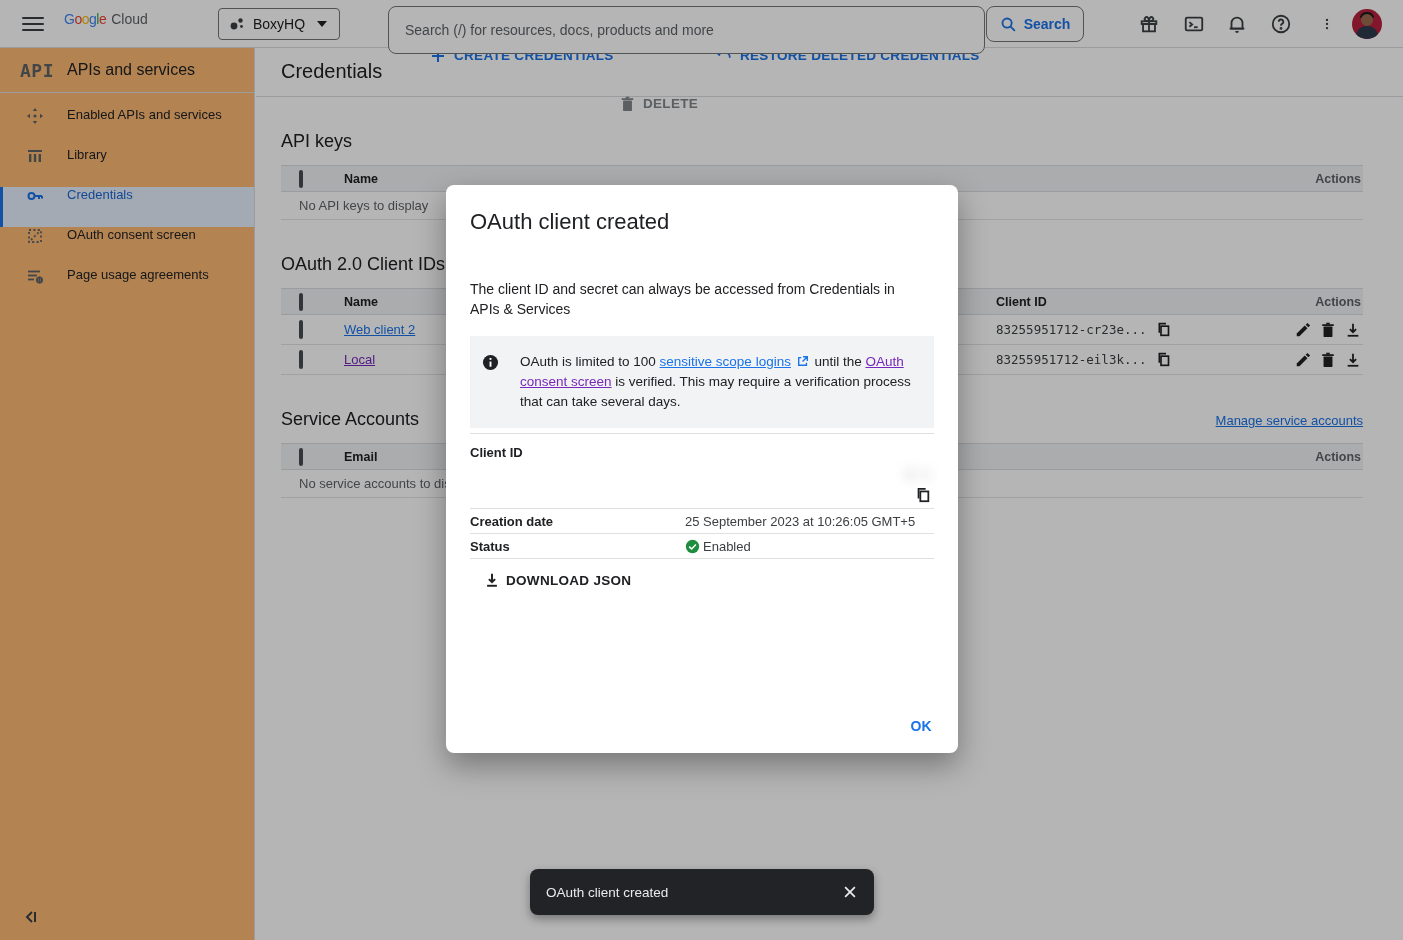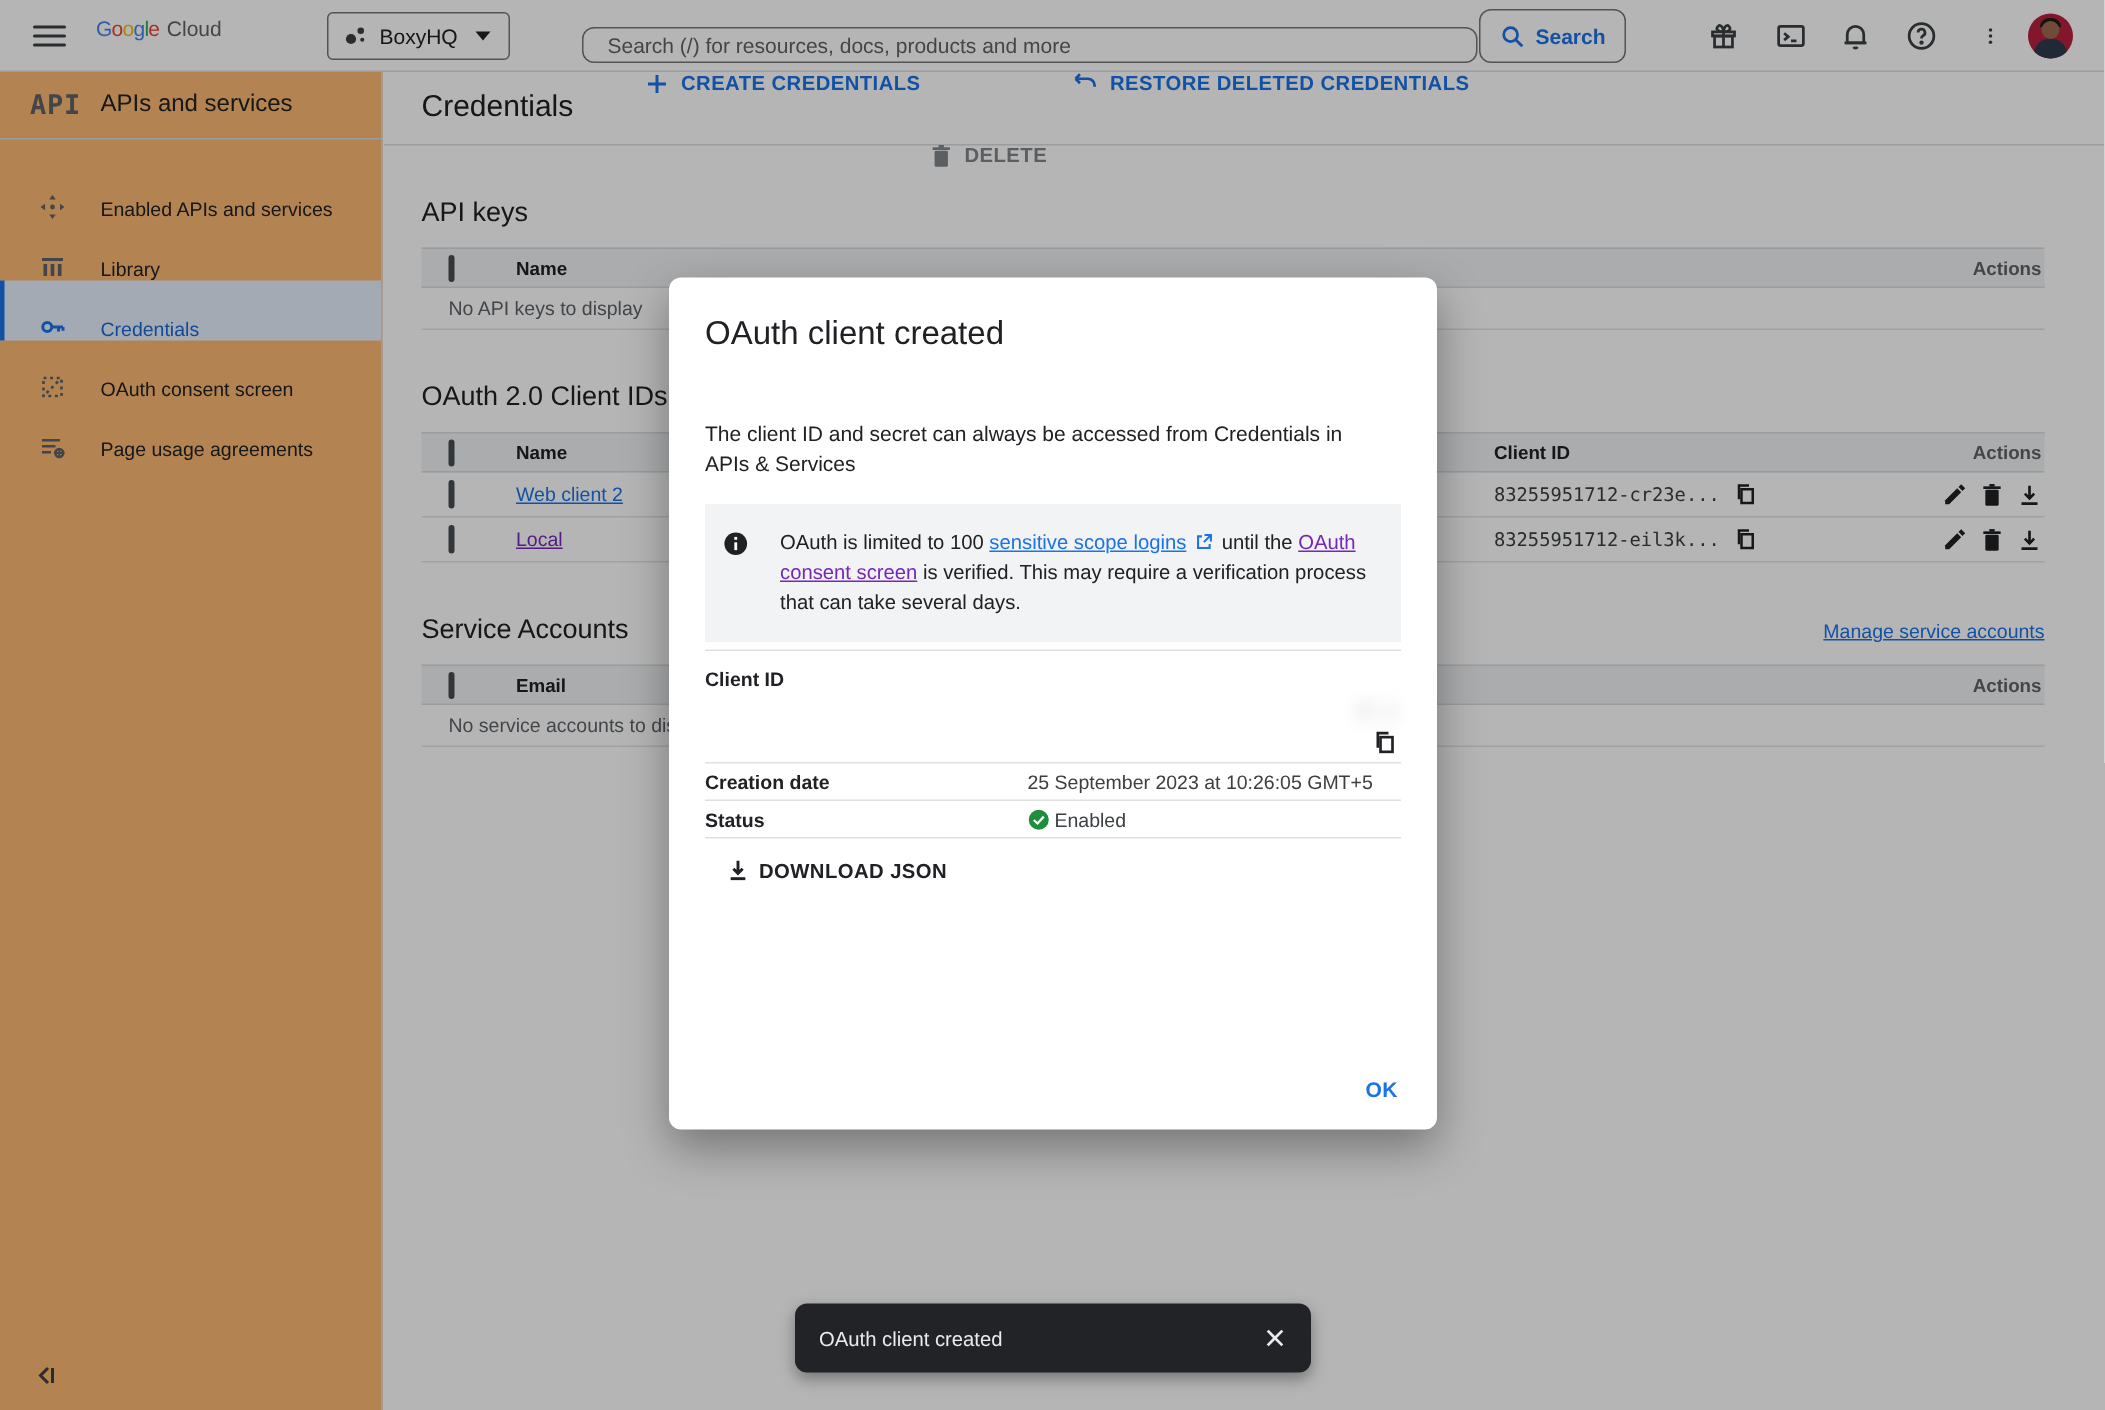--- a/index.html
+++ b/index.html
@@ -25,7 +25,7 @@
   .project-name { font-size:14px; color:#202124; font-weight:500; }
   .caret-down { width:0; height:0; border-left:5px solid transparent; border-right:5px solid transparent;
                 border-top:6px solid #202124; margin-left:4px; }
-  .searchbox { position:absolute; left:388px; top:18px; width:597px; height:24px; border:1px solid #747775;
+  .searchbox { position:absolute; left:388px; top:6px; width:597px; height:48px; border:1px solid #747775;
                border-radius:8px; display:flex; align-items:center; padding:0 16px; background:#fff; }
   .search-placeholder { font-size:14px; color:#5f6368; }
   .search-btn { position:absolute; left:986px; top:6px; width:98px; height:36px; border:1px solid #747775;

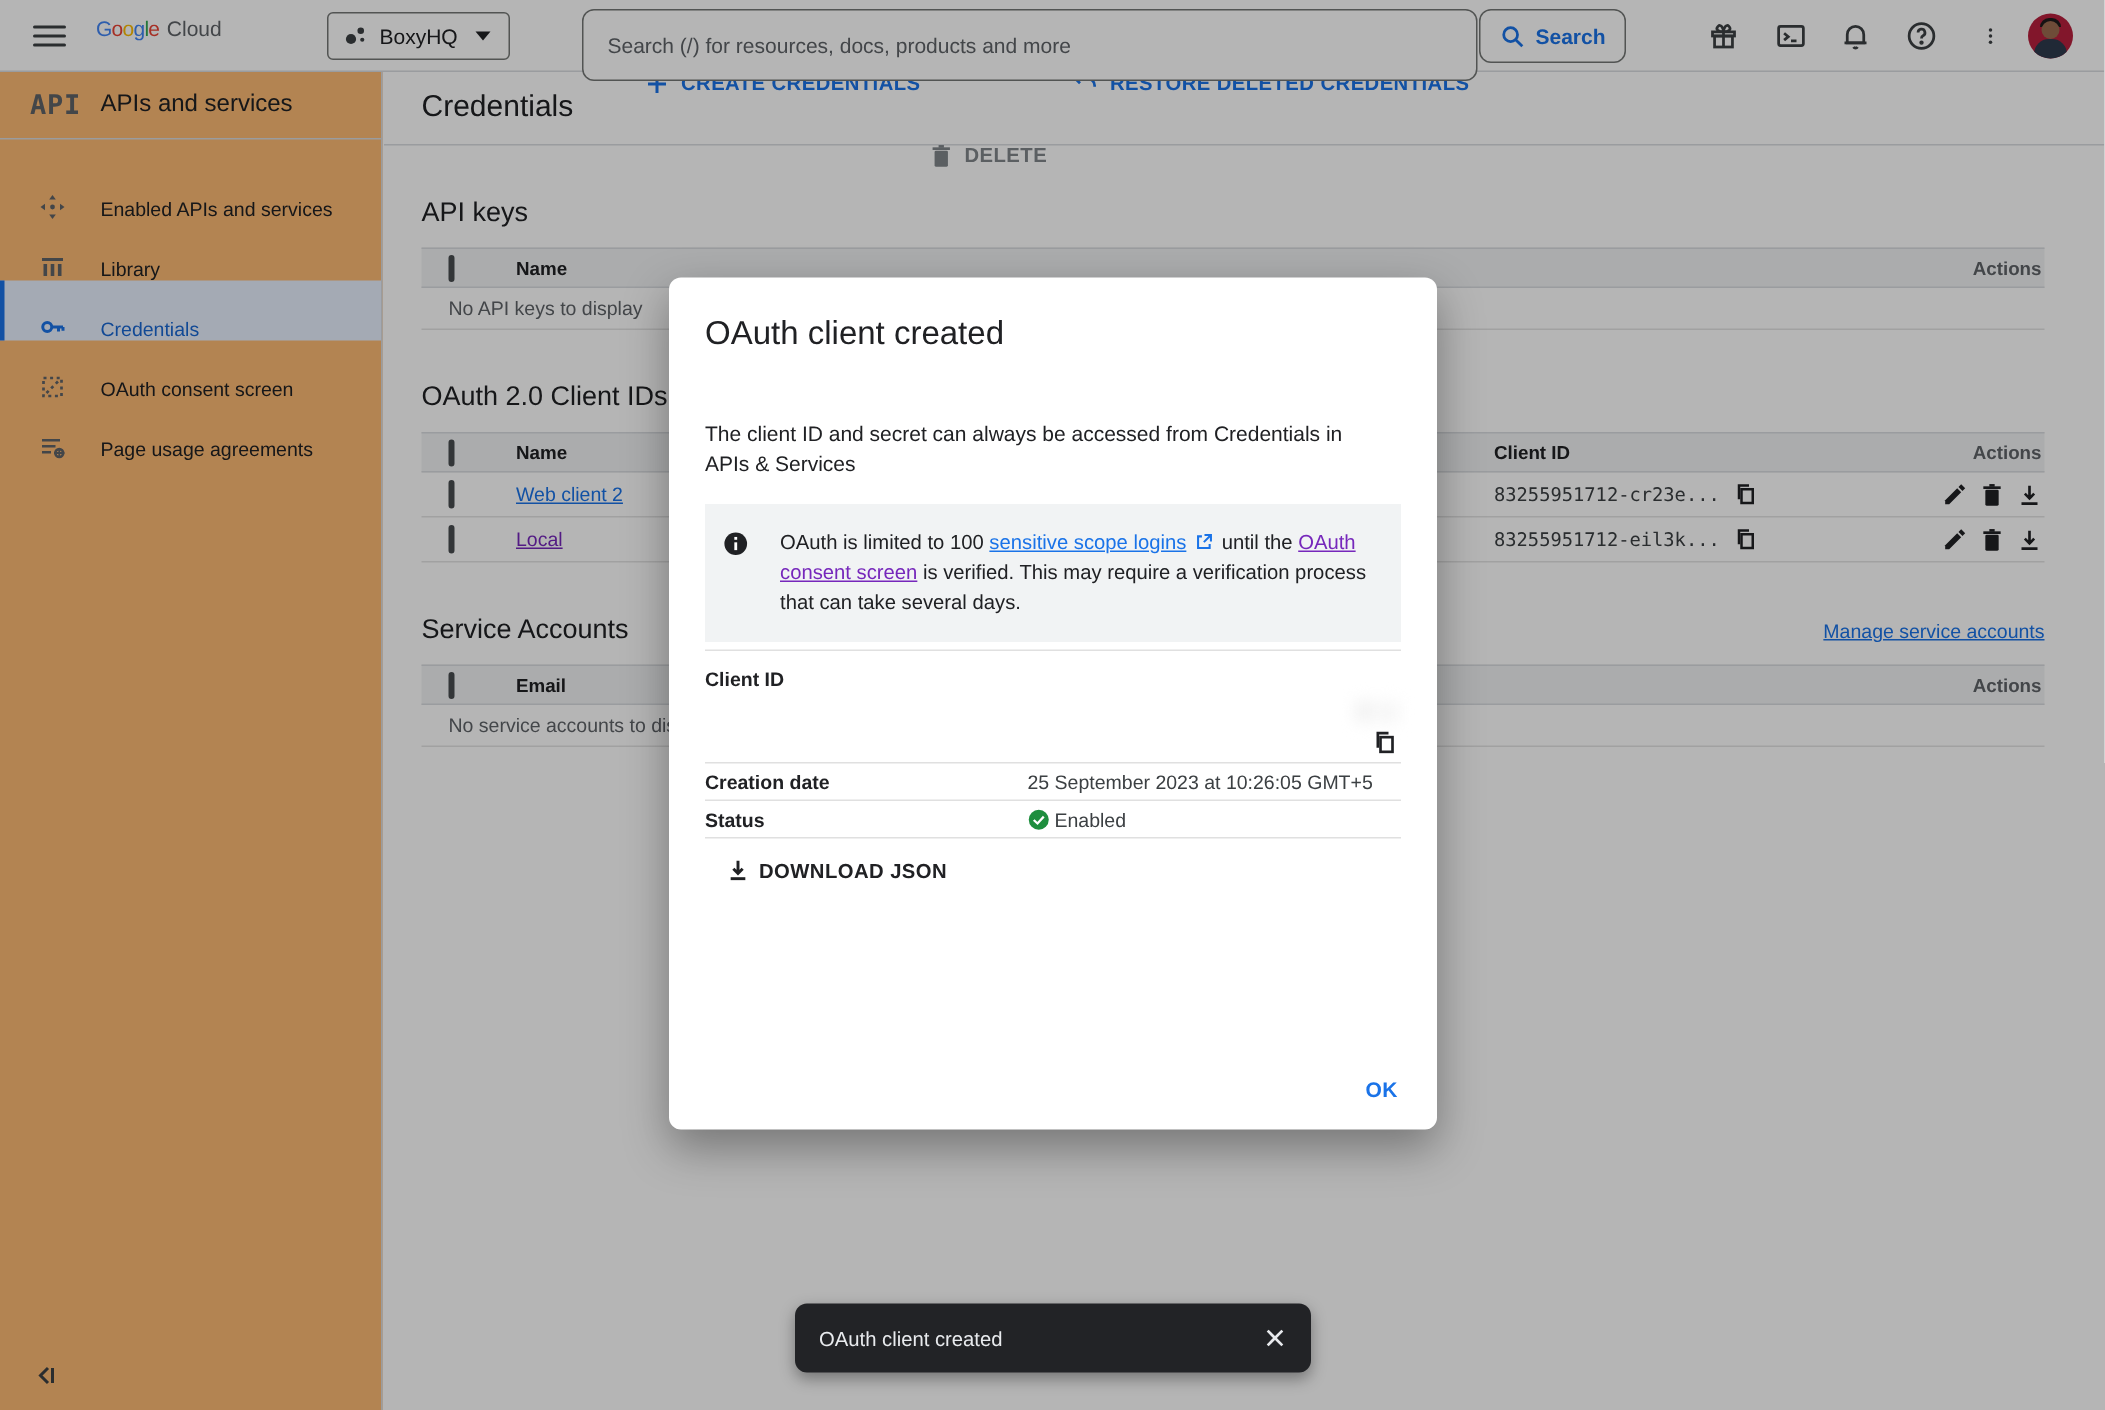--- a/index.html
+++ b/index.html
@@ -46,7 +46,7 @@
   .api-logo { font-family:"DejaVu Sans Mono", monospace; font-weight:bold; font-size:18px; color:#5f6368; letter-spacing:0.5px; }
   .sidebar-title { font-size:16px; color:#202124; }
   .nav { padding-top:14px; }
-  .nav-item { height:40px; display:flex; align-items:flex-end; padding-left:23px; gap:23px; font-size:13px;
+  .nav-item { height:40px; display:flex; align-items:flex-start; padding-left:23px; gap:23px; font-size:13px;
               color:#202124; cursor:pointer; border-left:3px solid transparent; }
   .nav-item .nicon { width:18px; height:18px; color:#5f6368; flex:0 0 18px; }
   .nav-item.selected { background:#e8f0fe; border-left:3px solid #1a73e8; color:#1967d2; }

